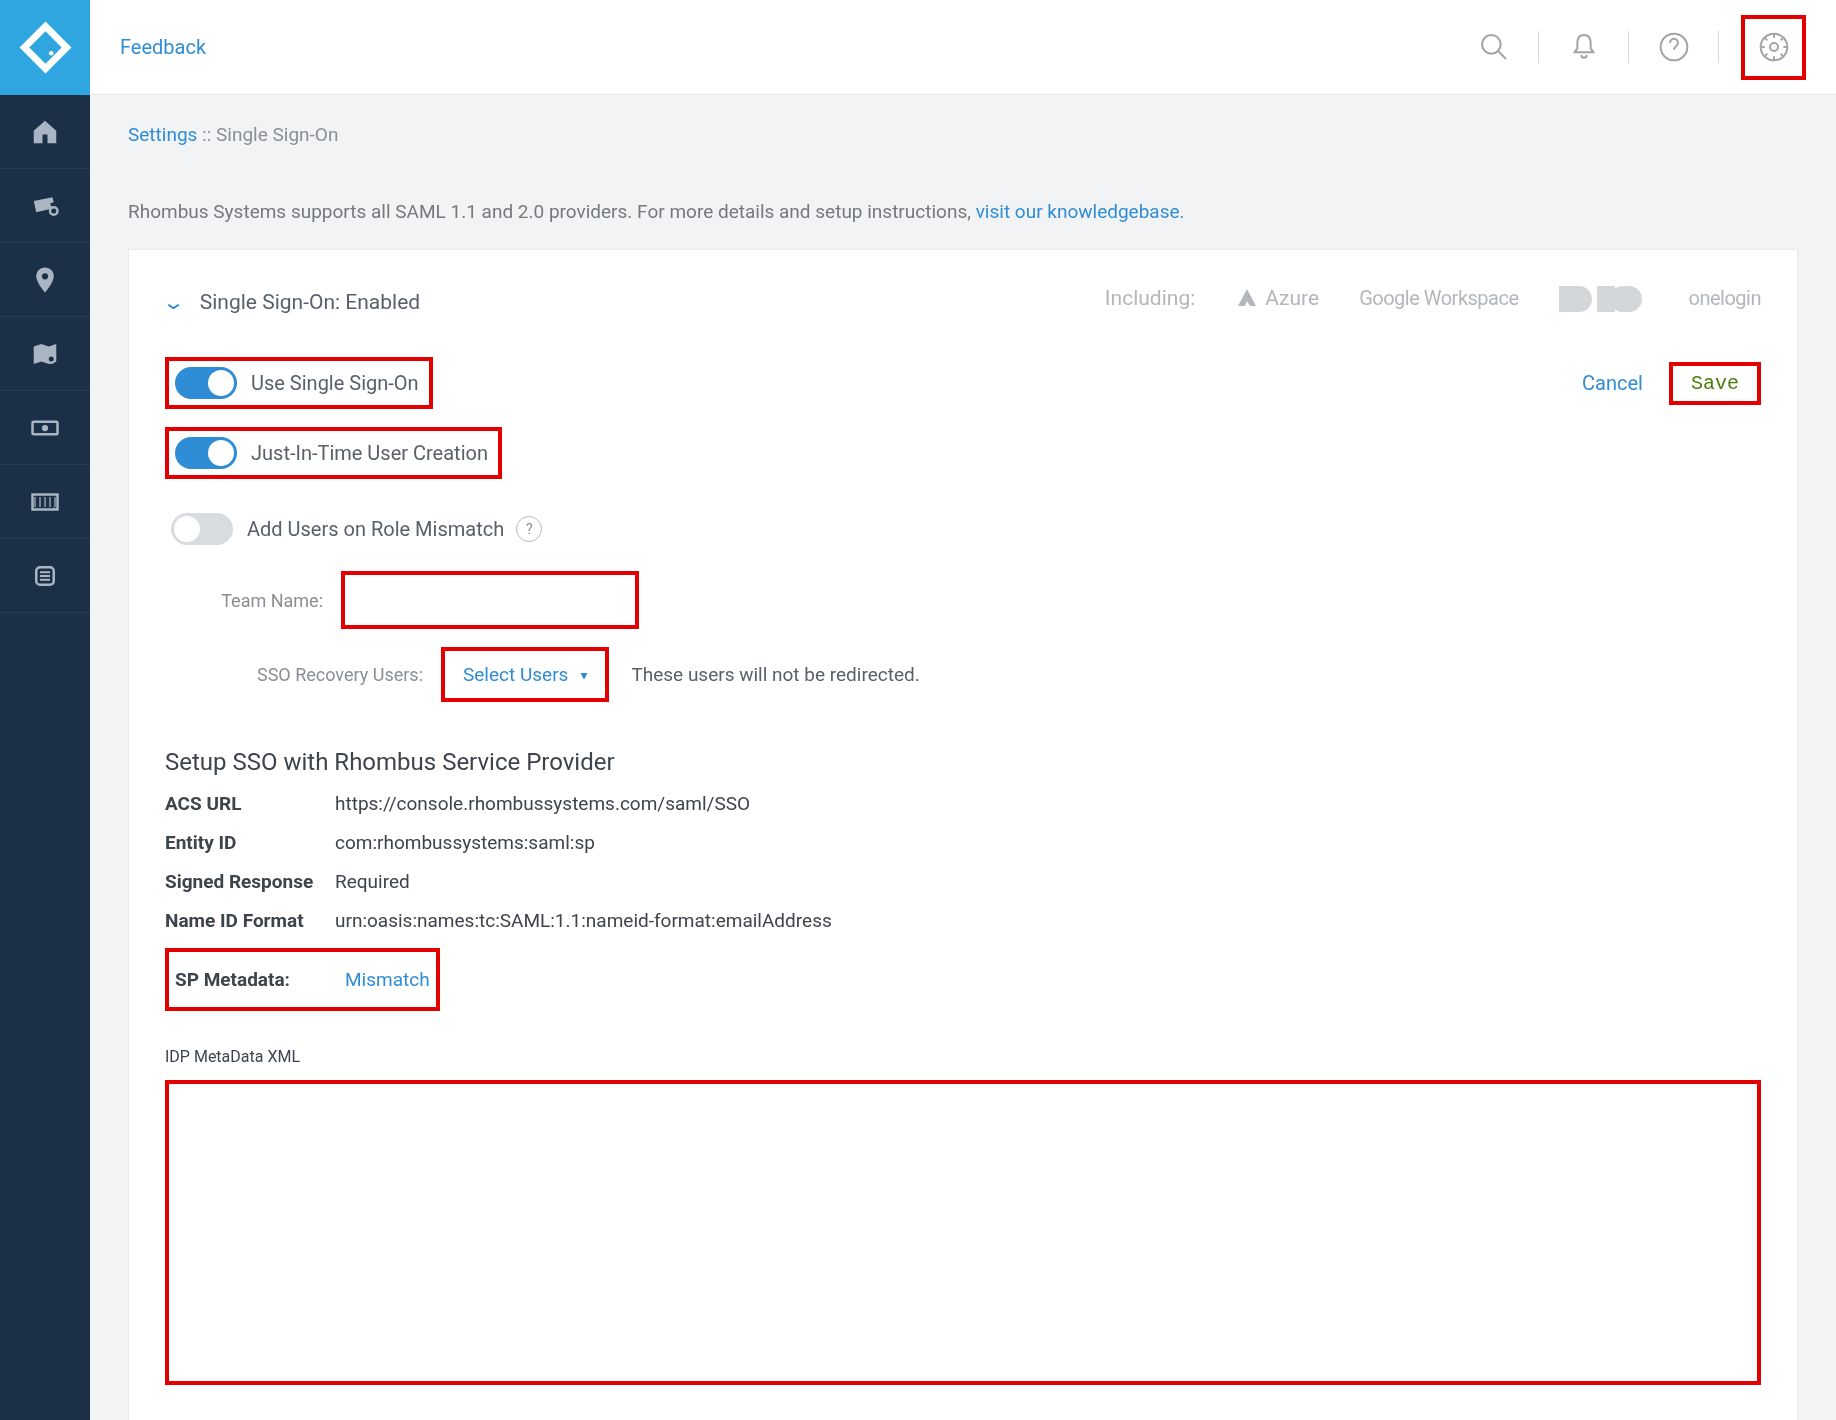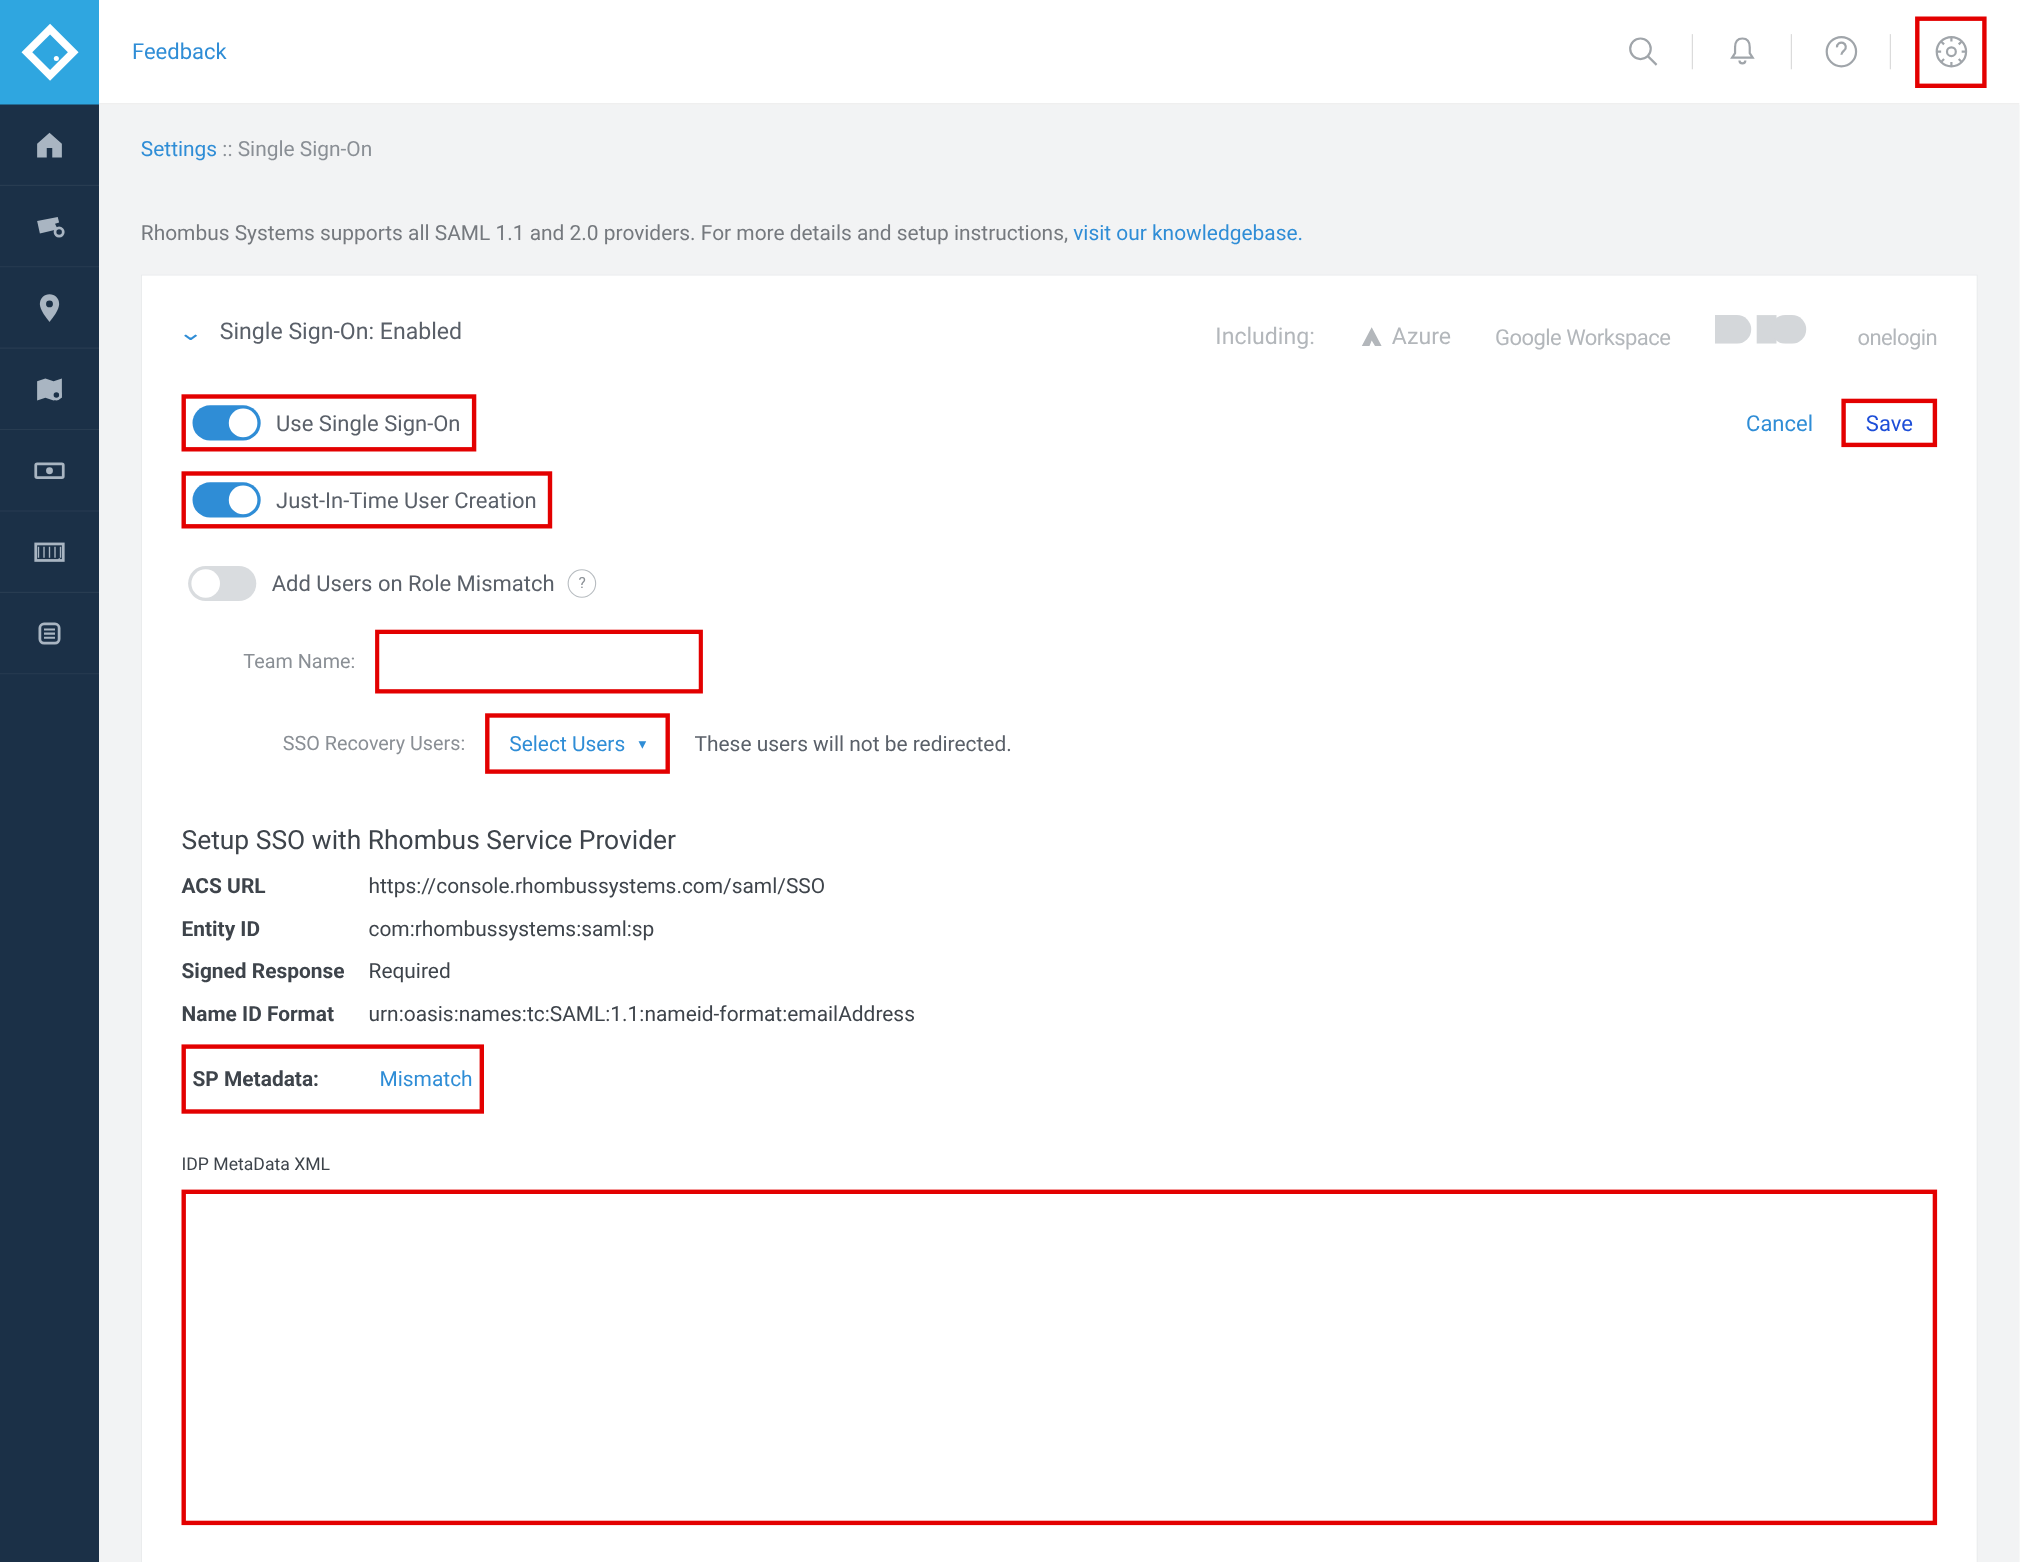--- a/index.html
+++ b/index.html
@@ -26,7 +26,7 @@
 .panel-head { display:flex; align-items:center; padding:36px 36px 40px 36px; }
 .chevron { color:#2f8dd6; margin-right:18px; font-size:20px; transform:scaleX(1.4); }
 .sso-title { font-size:21px; color:#5a6069; }
-.providers { margin-left:auto; display:flex; align-items:flex-end; gap:40px; color:#b3b7bb; font-size:21px; }
+.providers { margin-left:auto; display:flex; align-items:flex-start; gap:40px; color:#b3b7bb; font-size:21px; }
 .prov-word { font-size:20px; letter-spacing:-0.5px; }
 .panel-body { padding:0 36px 36px 36px; }
 .row-actions { display:flex; align-items:center; margin-bottom:10px; }

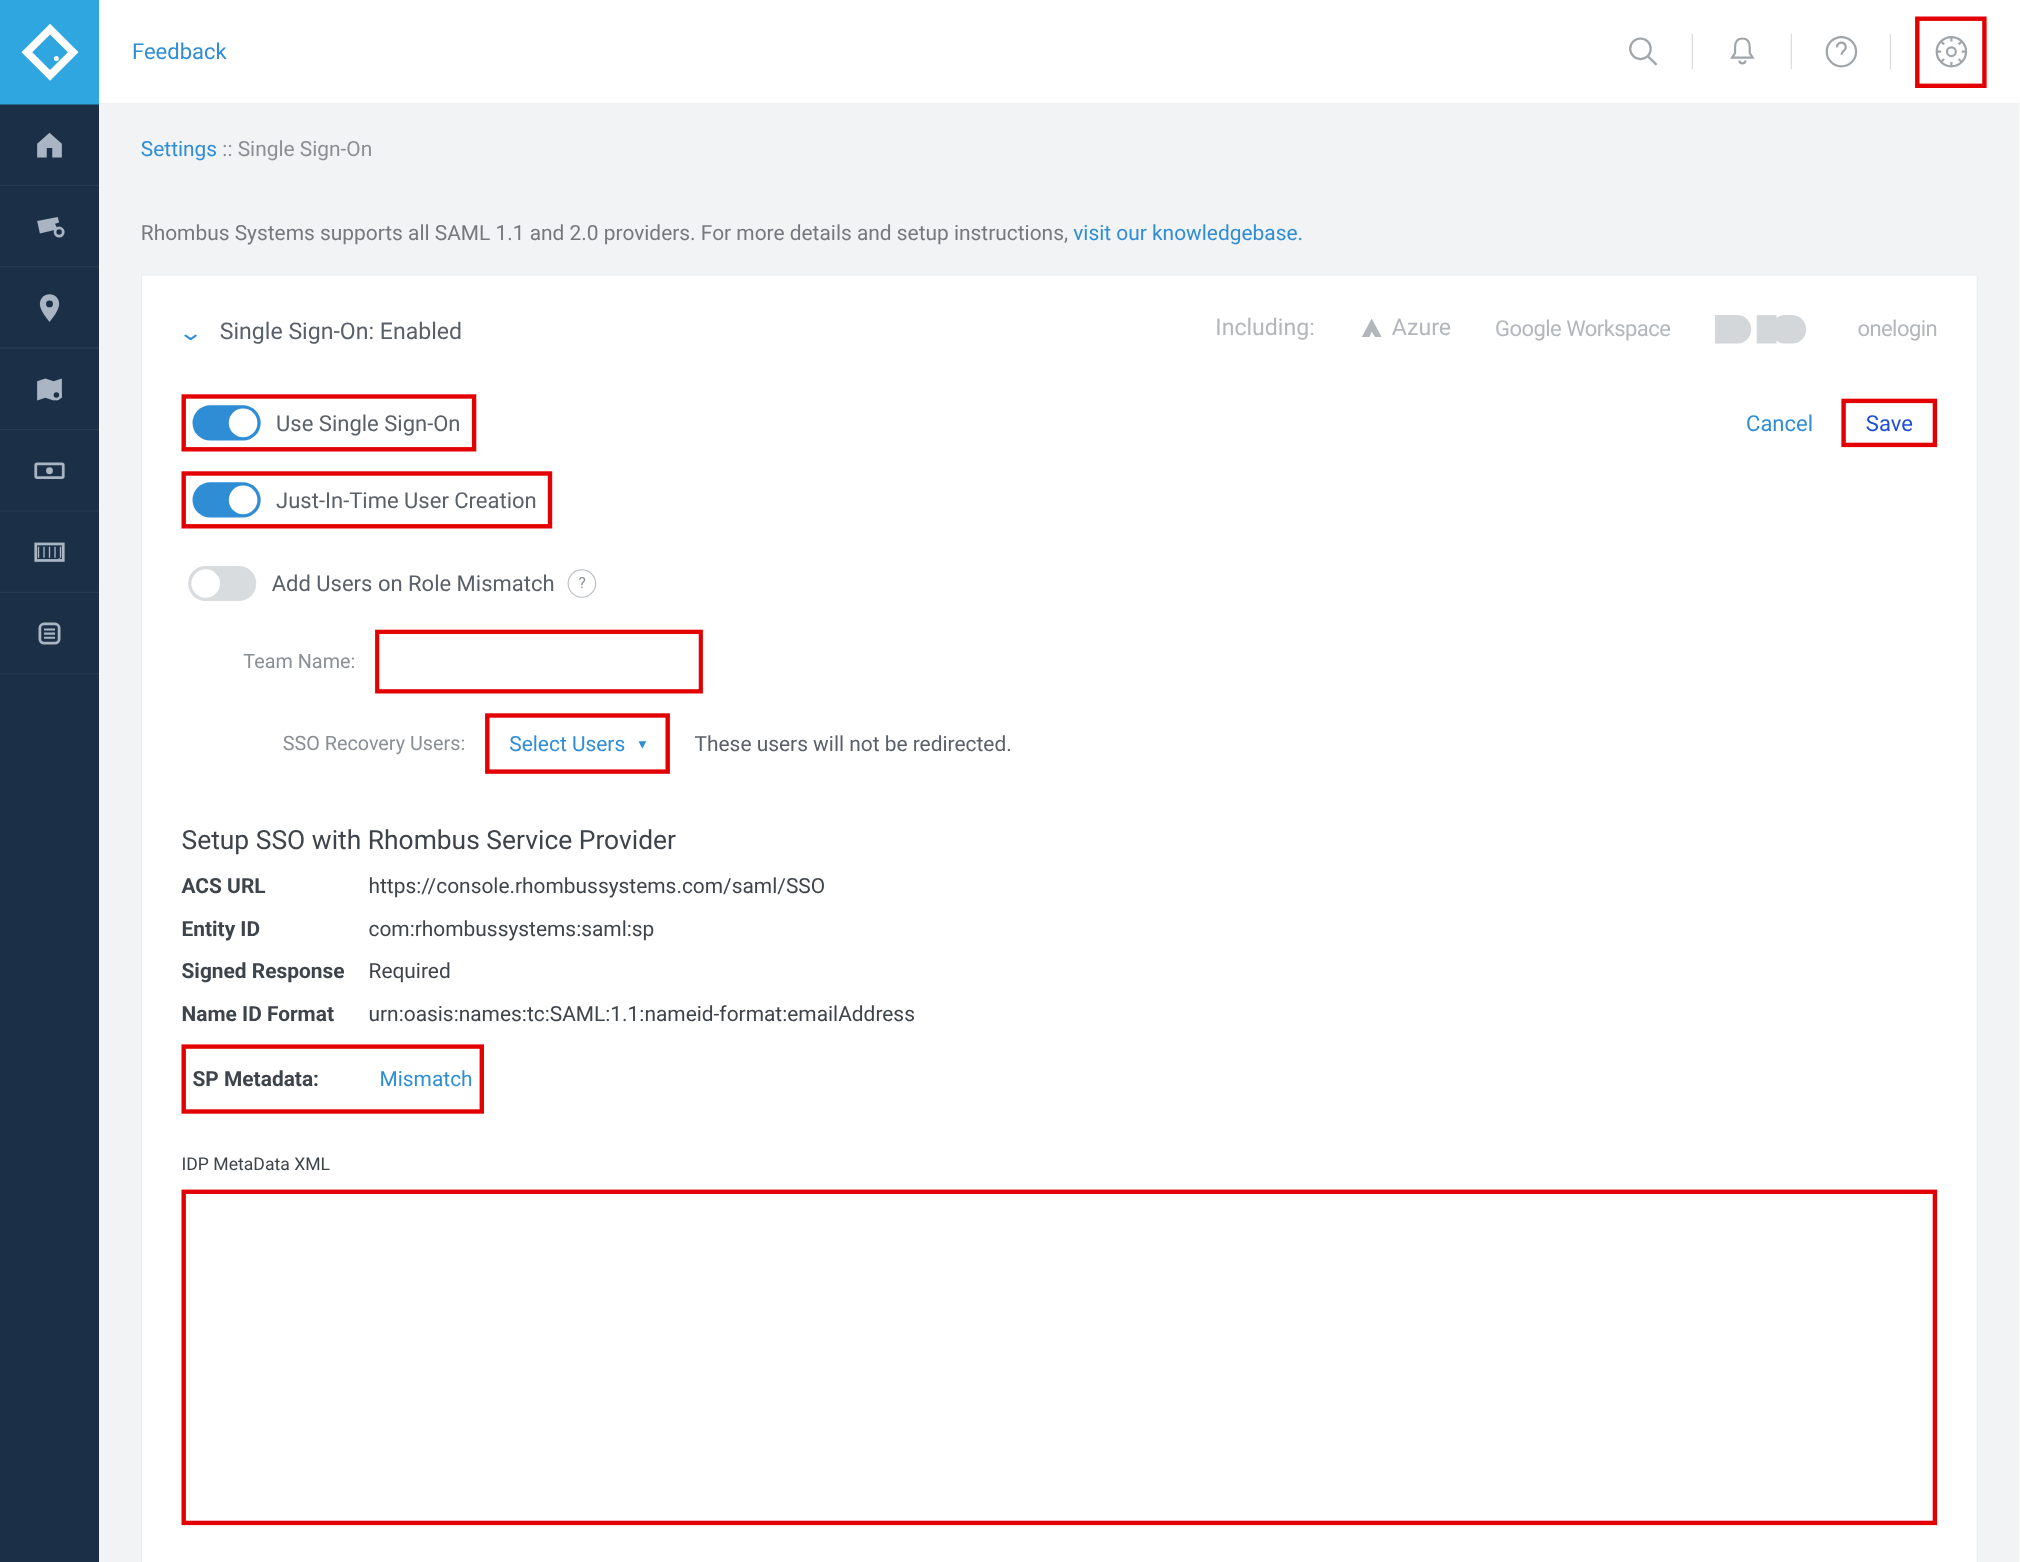--- a/index.html
+++ b/index.html
@@ -33,7 +33,7 @@
 .spacer { flex:1; }
 .cancel { color:#2f8dd6; font-size:20px; margin-right:26px; cursor:pointer; }
 .save-box { border:4px solid #e30000; padding:6px 18px; }
-.save { color:#1d4ed8; font-size:20px; cursor:pointer; }
+.save { color:#4d7c0f; font-size:20px; cursor:pointer;font-family:Liberation Mono, monospace; }
 .toggle-row { display:flex; align-items:center; margin-bottom:12px; padding:8px 0; }
 .toggle-box-red { border:4px solid #e30000; display:inline-flex; align-items:center; padding:6px 10px 6px 6px; }
 .toggle { width:62px; height:32px; border-radius:16px; background:#2f8dd6; position:relative; margin-right:14px; cursor:pointer; }

